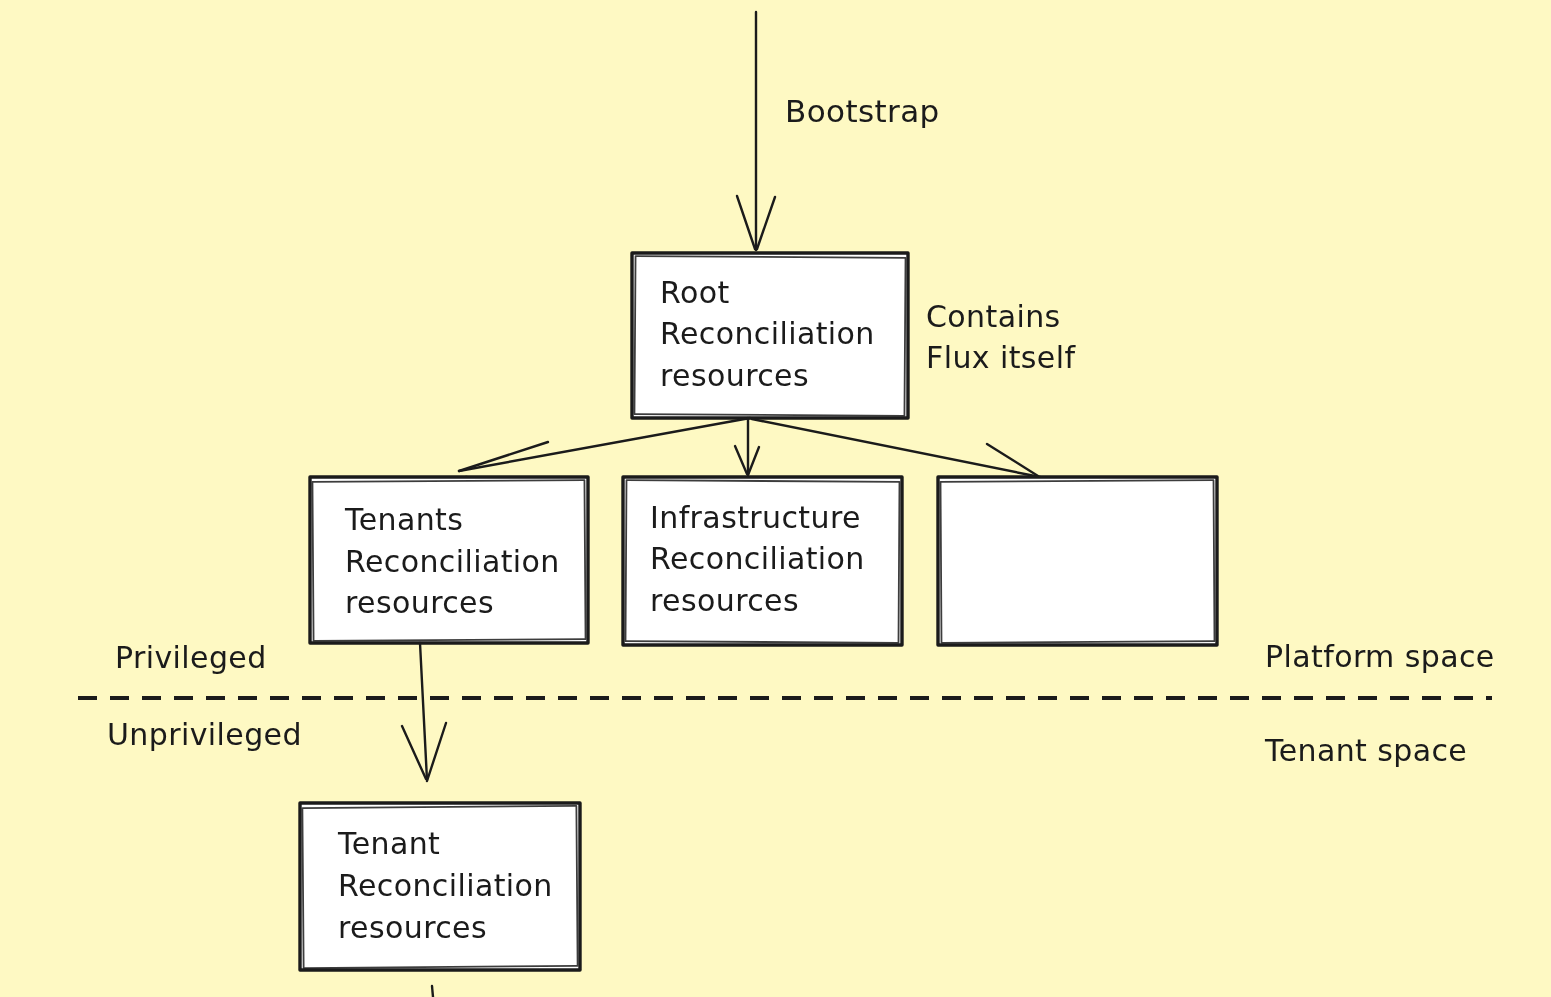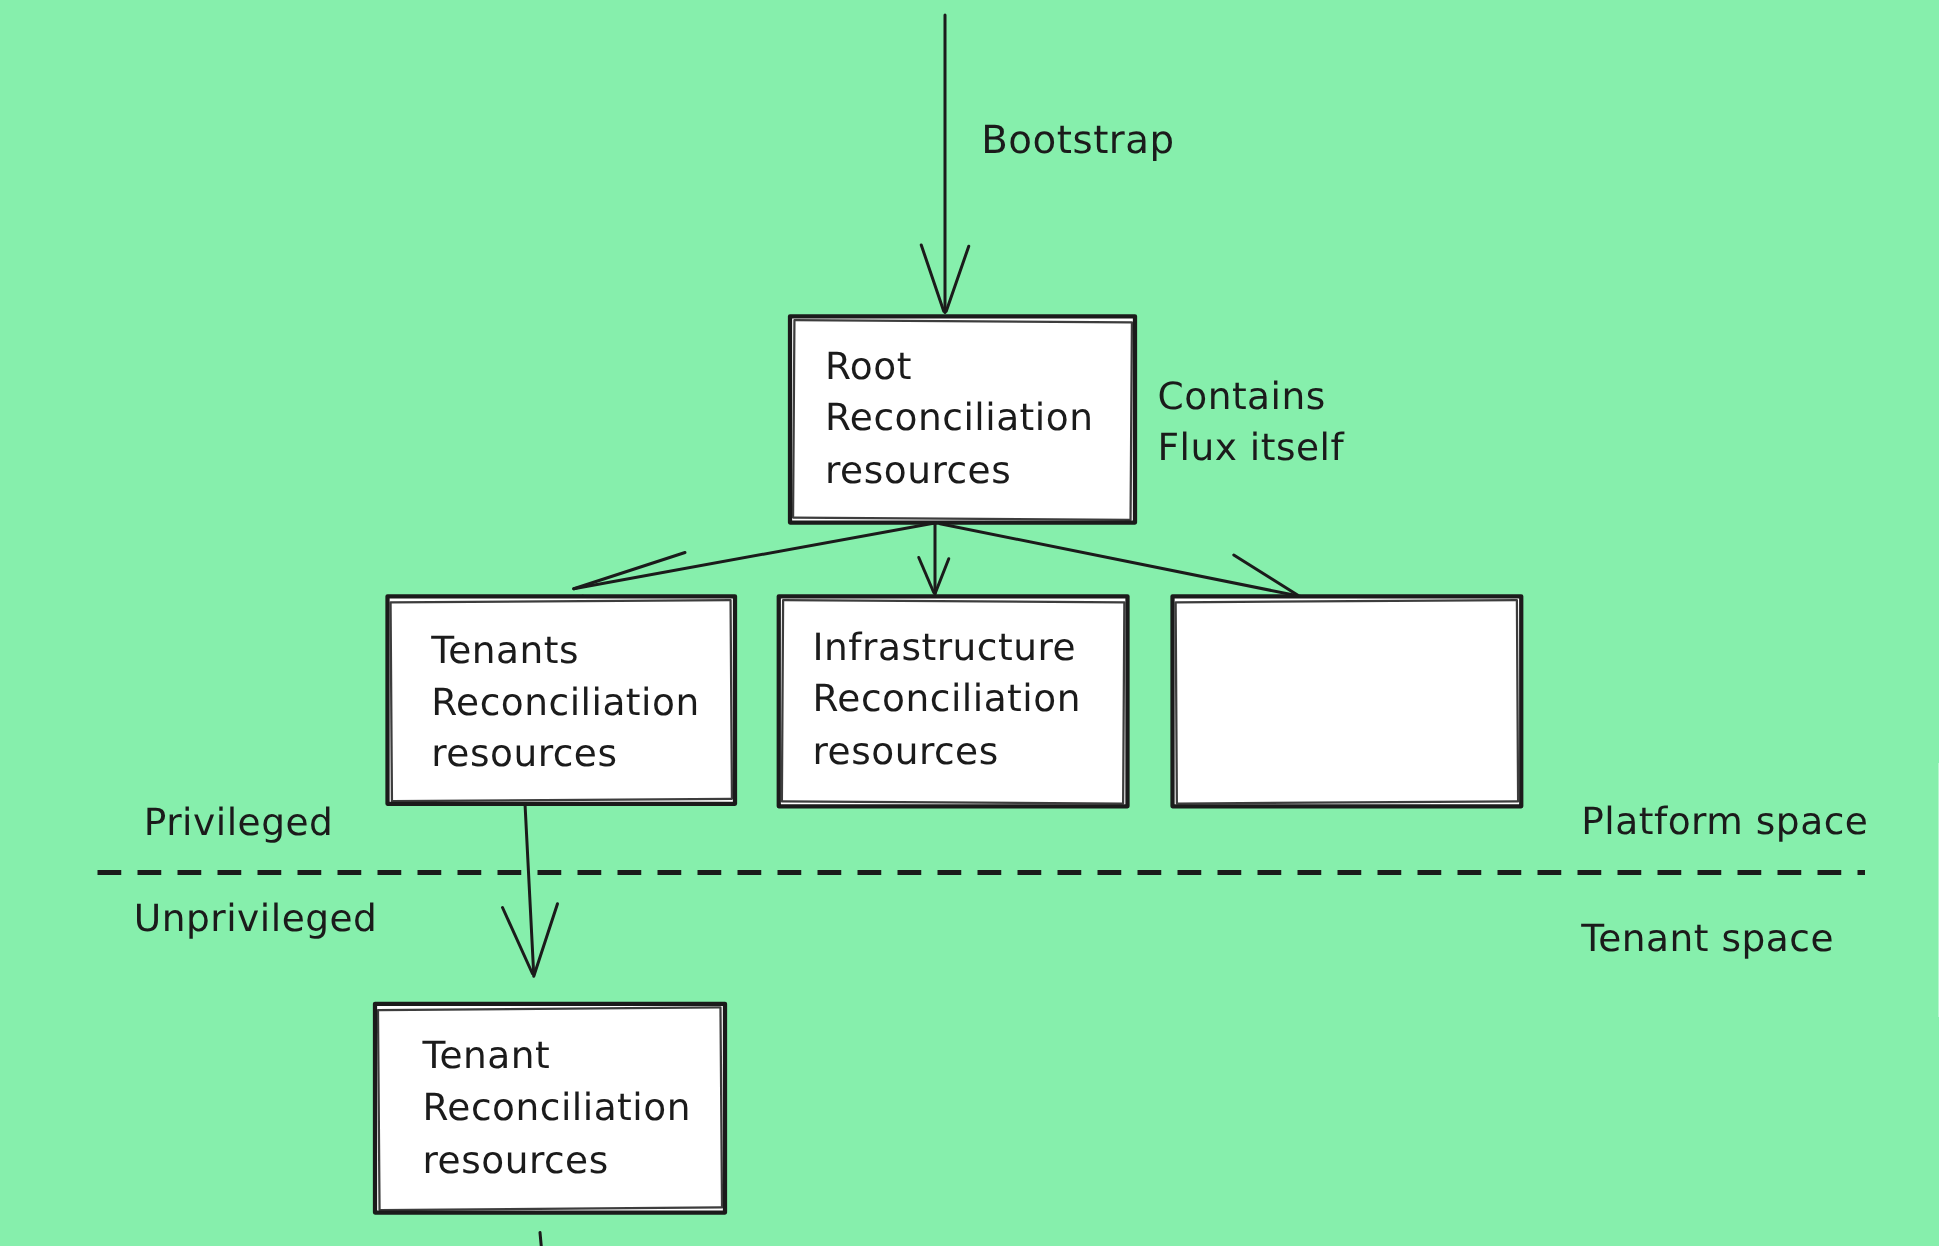--- a/index.html
+++ b/index.html
@@ -11,7 +11,7 @@
     position: relative;
     width: 1551px;
     height: 997px;
-    background: #86efac;
+    background: #fef9c3;
     overflow: hidden;
   }
   svg.canvas {

